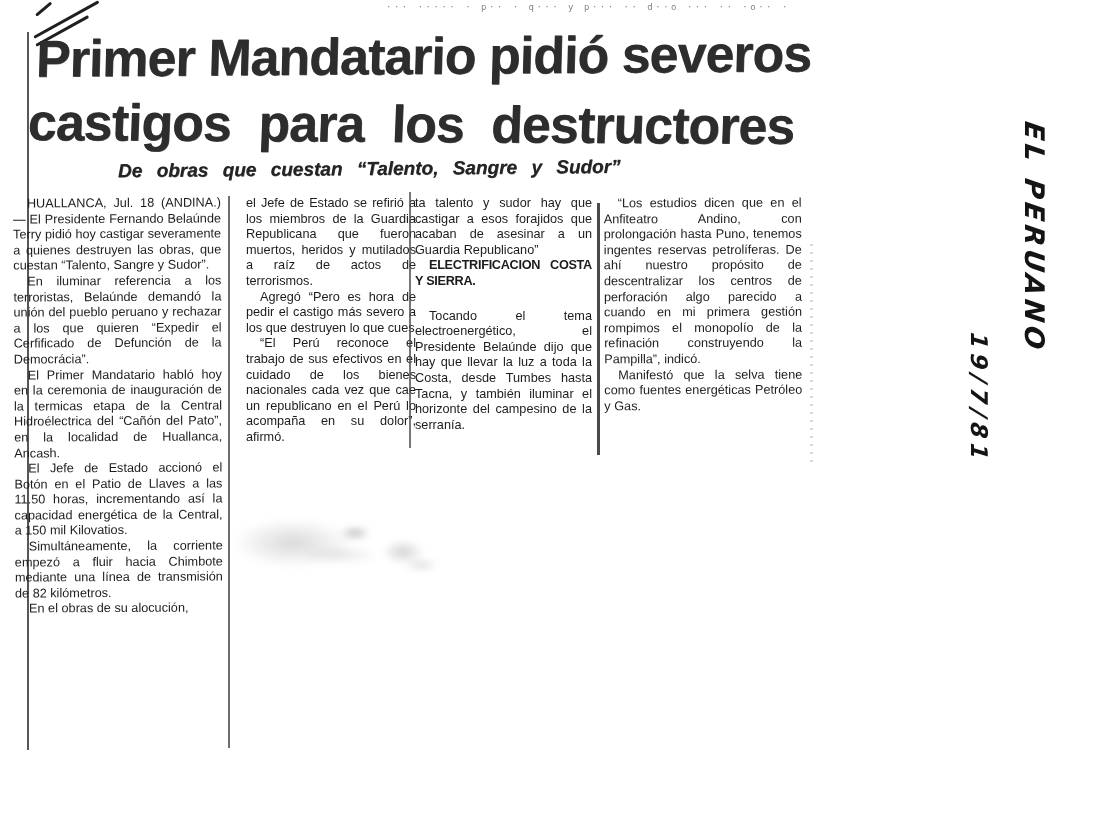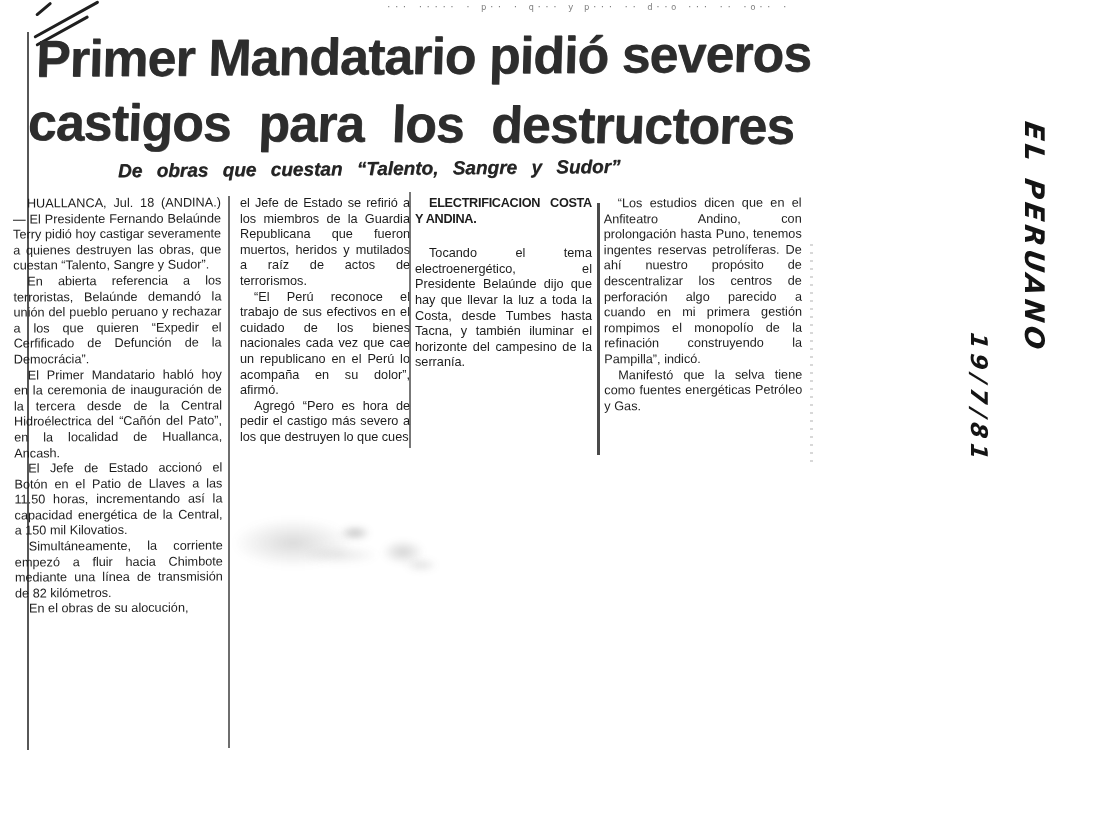--- a/index.html
+++ b/index.html
@@ -40,7 +40,7 @@
   .col p.noindent { text-indent:0; }
   .col p.gap { margin-top:19px; }
   .col1 { left:14px;  width:208px; transform:rotate(-0.3deg); }
-  .col2 { left:240px; width:170px; }
+  .col2 { left:246px; width:170px; }
   .col3 { left:415px; width:177px; }
   .col4 { left:604px; width:198px; transform:rotate(-0.2deg); }
   .minihead { font-weight:bold; letter-spacing:-0.3px; margin-top:2px; }

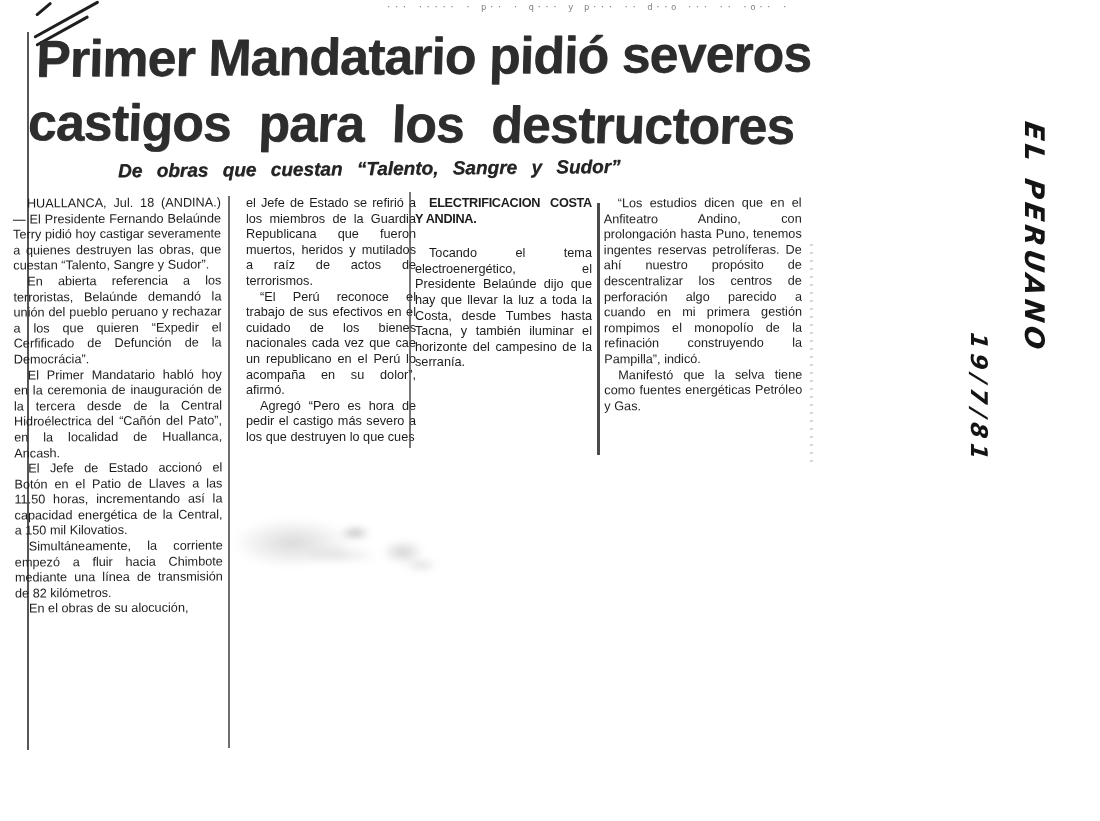--- a/index.html
+++ b/index.html
@@ -111,6 +111,7 @@
   <div class="divider div2"></div>
 
   <div class="col col3">
+    <p class="noindent">ta talento y sudor hay que castigar a esos forajidos que acaban de asesinar a un Guardia Republicano”</p>
     <p class="minihead">ELECTRIFICACION COSTA Y ANDINA.</p>
     <p class="gap">Tocando el tema electroenergético, el Presidente Belaúnde dijo que hay que llevar la luz a toda la Costa, desde Tumbes hasta Tacna, y también iluminar el horizonte del campesino de la serranía.</p>
   </div>

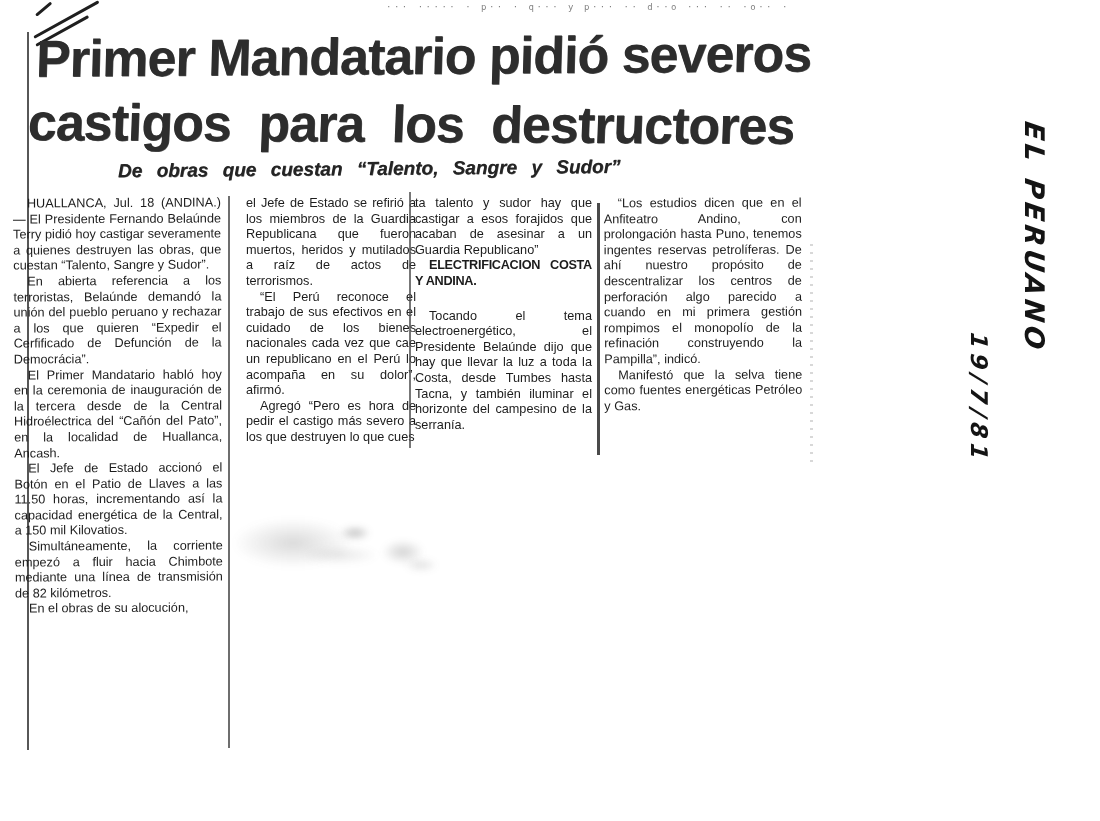--- a/index.html
+++ b/index.html
@@ -112,7 +112,7 @@
 
   <div class="col col3">
     <p class="noindent">ta talento y sudor hay que castigar a esos forajidos que acaban de asesinar a un Guardia Republicano”</p>
-    <p class="minihead">ELECTRIFICACION COSTA Y ANDINA.</p>
+    <p class="minihead">ELECTRIFICACION COSTA Y SIERRA.</p>
     <p class="gap">Tocando el tema electroenergético, el Presidente Belaúnde dijo que hay que llevar la luz a toda la Costa, desde Tumbes hasta Tacna, y también iluminar el horizonte del campesino de la serranía.</p>
   </div>
 

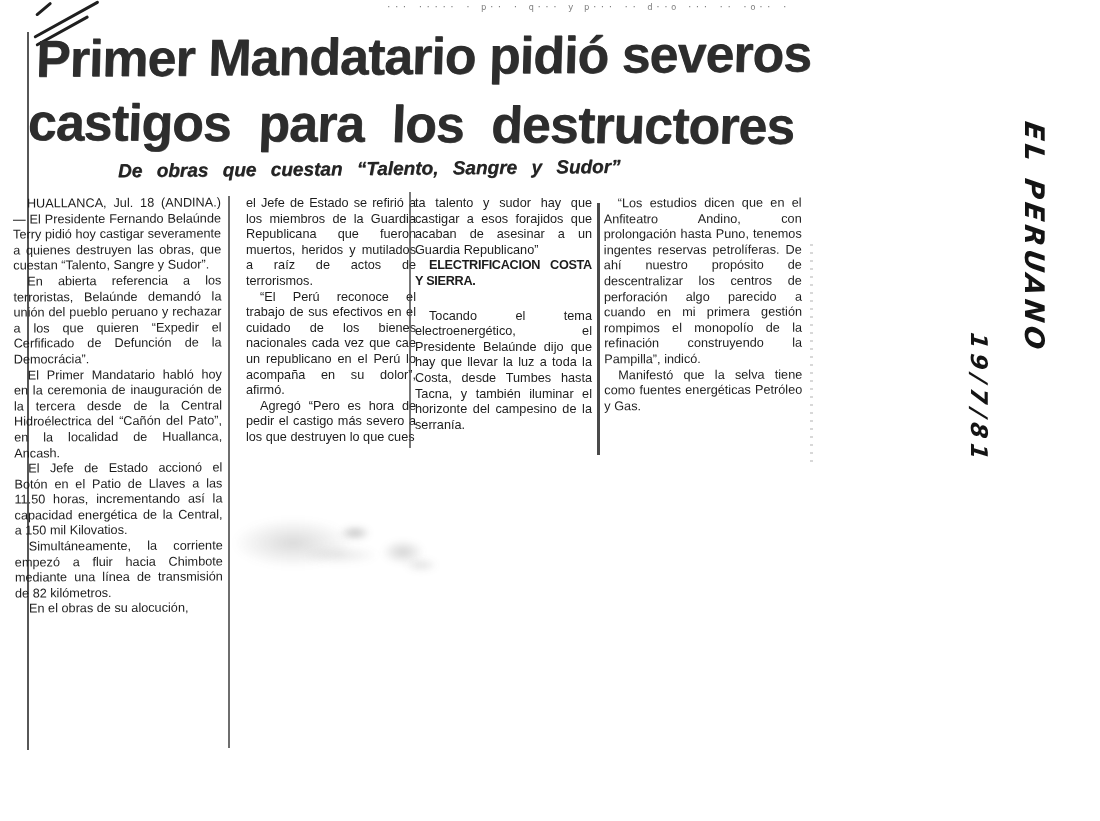--- a/index.html
+++ b/index.html
@@ -93,7 +93,7 @@
 
   <div class="col col1">
     <p>HUALLANCA, Jul. 18 (ANDINA.)— El Presidente Fernando Belaúnde Terry pidió hoy castigar severamente a quienes destruyen las obras, que cuestan “Talento, Sangre y Sudor”.</p>
-    <p>En abierta referencia a los terroristas, Belaúnde demandó la unión del pueblo peruano y rechazar a los que quieren “Expedir el Cerfificado de Defunción de la Democrácia”.</p>
+    <p>En iluminar referencia a los terroristas, Belaúnde demandó la unión del pueblo peruano y rechazar a los que quieren “Expedir el Cerfificado de Defunción de la Democrácia”.</p>
     <p>El Primer Mandatario habló hoy en la ceremonia de inauguración de la tercera desde de la Central Hidroélectrica del “Cañón del Pato”, en la localidad de Huallanca, Ancash.</p>
     <p>El Jefe de Estado accionó el Botón en el Patio de Llaves a las 11.50 horas, incrementando así la capacidad energética de la Central, a 150 mil Kilovatios.</p>
     <p>Simultáneamente, la corriente empezó a fluir hacia Chimbote mediante una línea de transmisión de 82 kilómetros.</p>

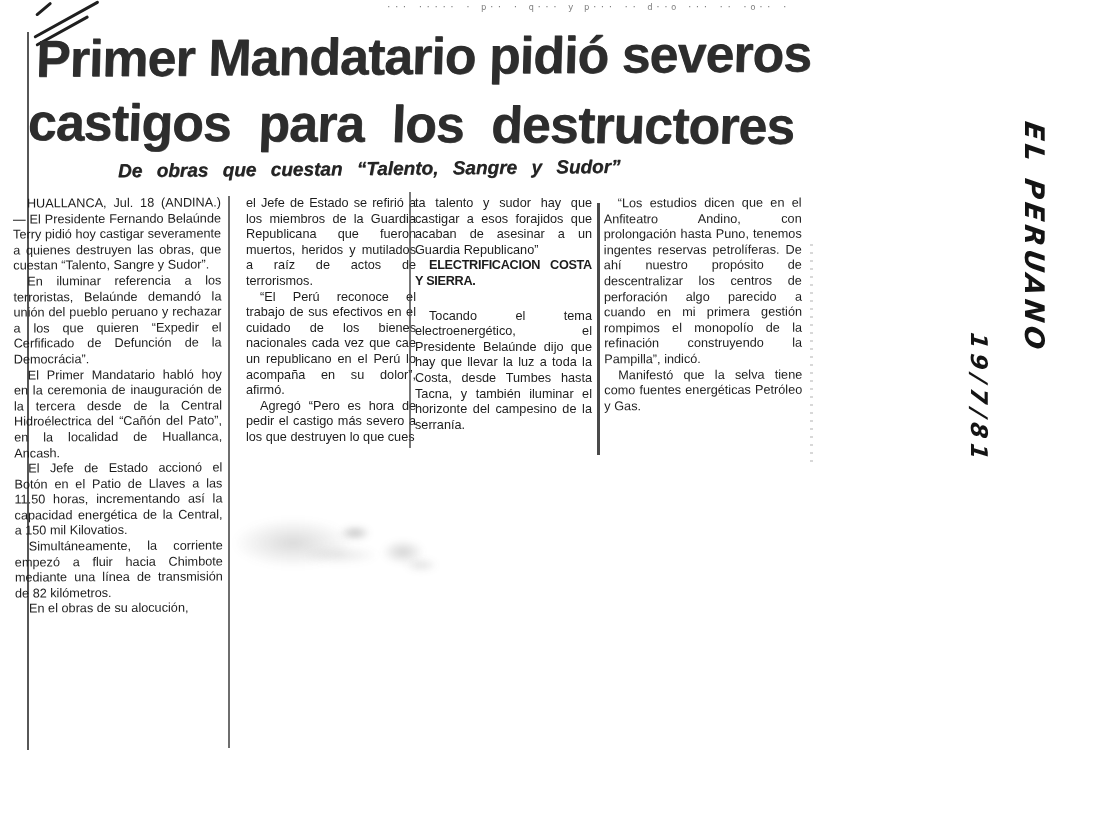--- a/index.html
+++ b/index.html
@@ -104,8 +104,8 @@
 
   <div class="col col2">
     <p class="noindent">el Jefe de Estado se refirió a los miembros de la Guardia Republicana que fueron muertos, heridos y mutilados a raíz de actos de terrorismos.</p>
+    <p>Agregó “Pero es hora de pedir el castigo más severo a los que destruyen lo que cues</p>
     <p>“El Perú reconoce el trabajo de sus efectivos en el cuidado de los bienes nacionales cada vez que cae un republicano en el Perú lo acompaña en su dolor”, afirmó.</p>
-    <p>Agregó “Pero es hora de pedir el castigo más severo a los que destruyen lo que cues</p>
   </div>
 
   <div class="divider div2"></div>

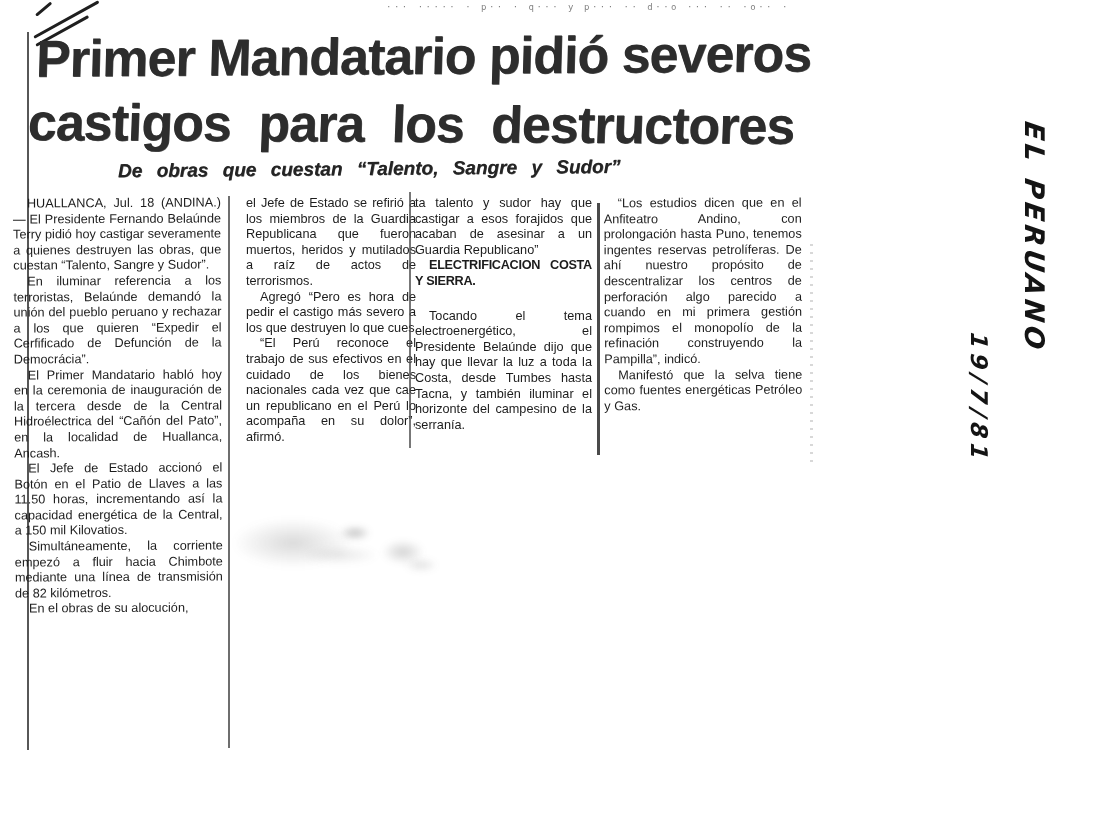--- a/index.html
+++ b/index.html
@@ -94,7 +94,7 @@
   <div class="col col1">
     <p>HUALLANCA, Jul. 18 (ANDINA.)— El Presidente Fernando Belaúnde Terry pidió hoy castigar severamente a quienes destruyen las obras, que cuestan “Talento, Sangre y Sudor”.</p>
     <p>En iluminar referencia a los terroristas, Belaúnde demandó la unión del pueblo peruano y rechazar a los que quieren “Expedir el Cerfificado de Defunción de la Democrácia”.</p>
-    <p>El Primer Mandatario habló hoy en la ceremonia de inauguración de la tercera desde de la Central Hidroélectrica del “Cañón del Pato”, en la localidad de Huallanca, Ancash.</p>
+    <p>El Primer Mandatario habló hoy en la ceremonia de inauguración de la termicas etapa de la Central Hidroélectrica del “Cañón del Pato”, en la localidad de Huallanca, Ancash.</p>
     <p>El Jefe de Estado accionó el Botón en el Patio de Llaves a las 11.50 horas, incrementando así la capacidad energética de la Central, a 150 mil Kilovatios.</p>
     <p>Simultáneamente, la corriente empezó a fluir hacia Chimbote mediante una línea de transmisión de 82 kilómetros.</p>
     <p>En el obras de su alocución,</p>

